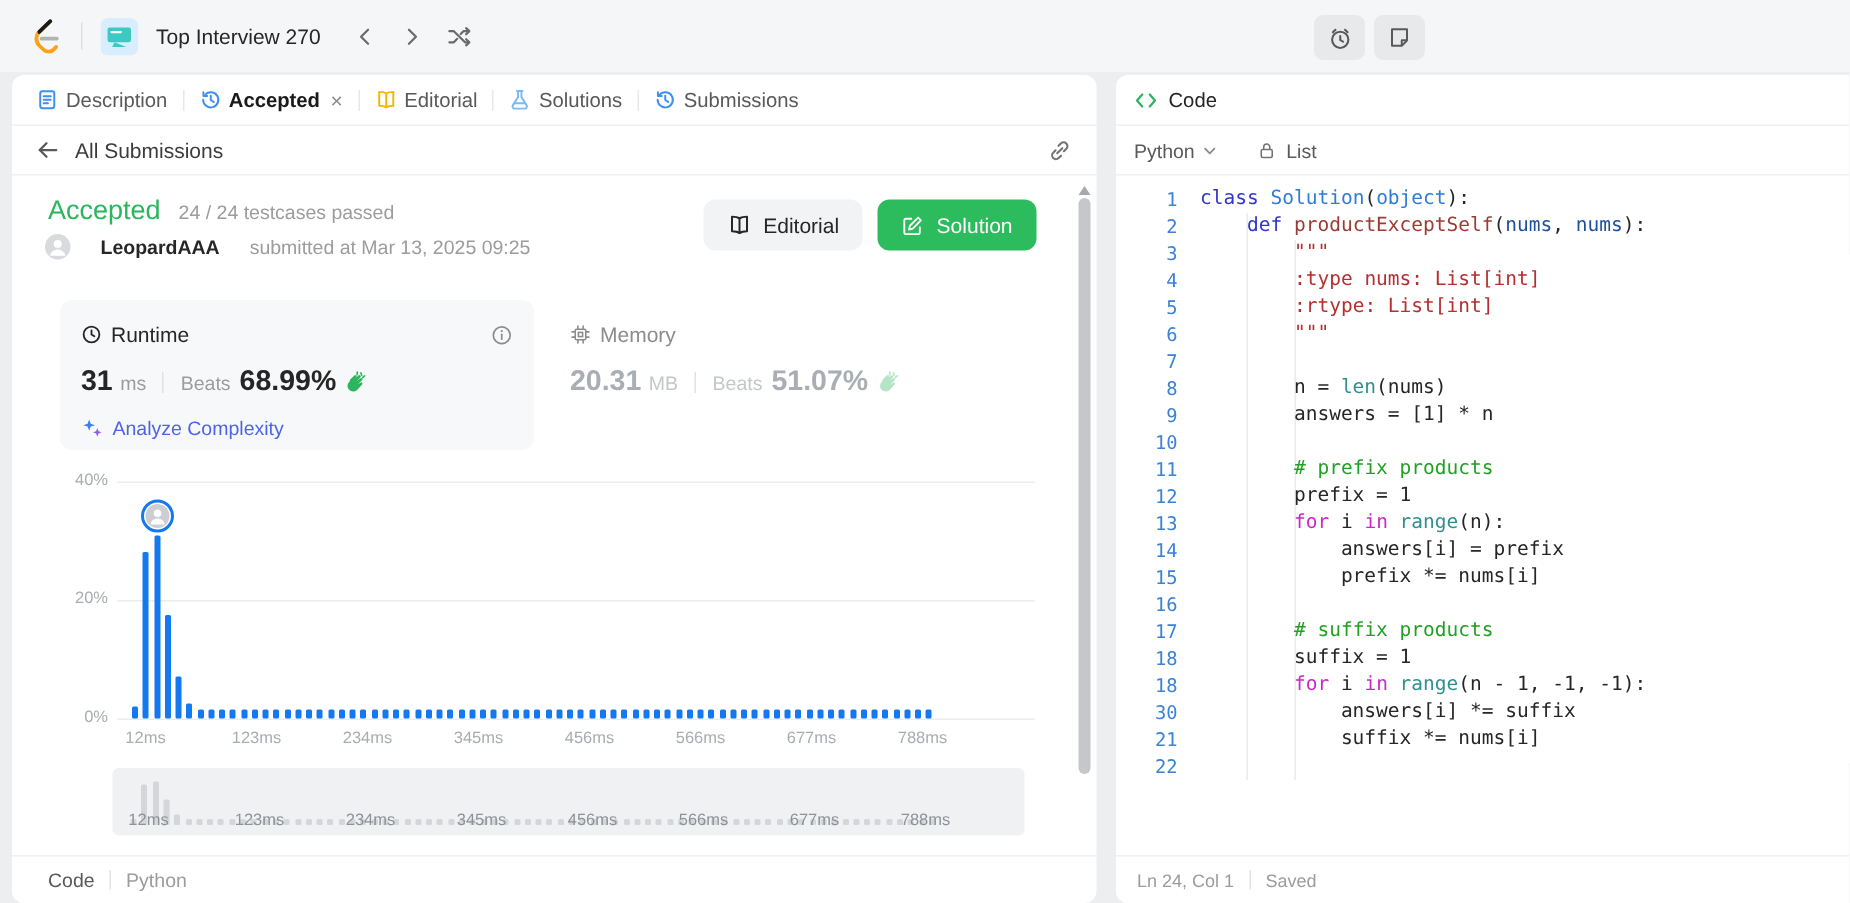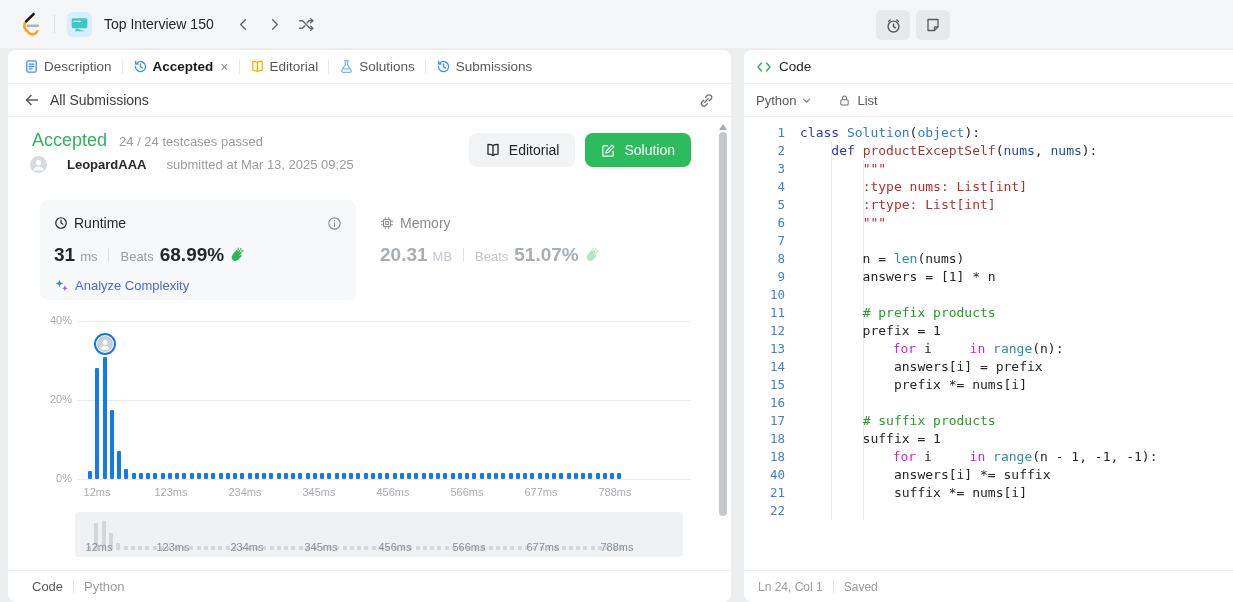--- a/index.html
+++ b/index.html
@@ -136,7 +136,7 @@
         <path d="M9 15.5 7.5 18.5h9z" fill="#3cc8c3"></path>
       </svg>
     </span>
-    <span class="tb-title">Top Interview 150</span>
+    <span class="tb-title">Top Interview 270</span>
     <span class="tb-nav">
       <span class="icon">
         <svg width="15" height="15" viewBox="0 0 16 16">

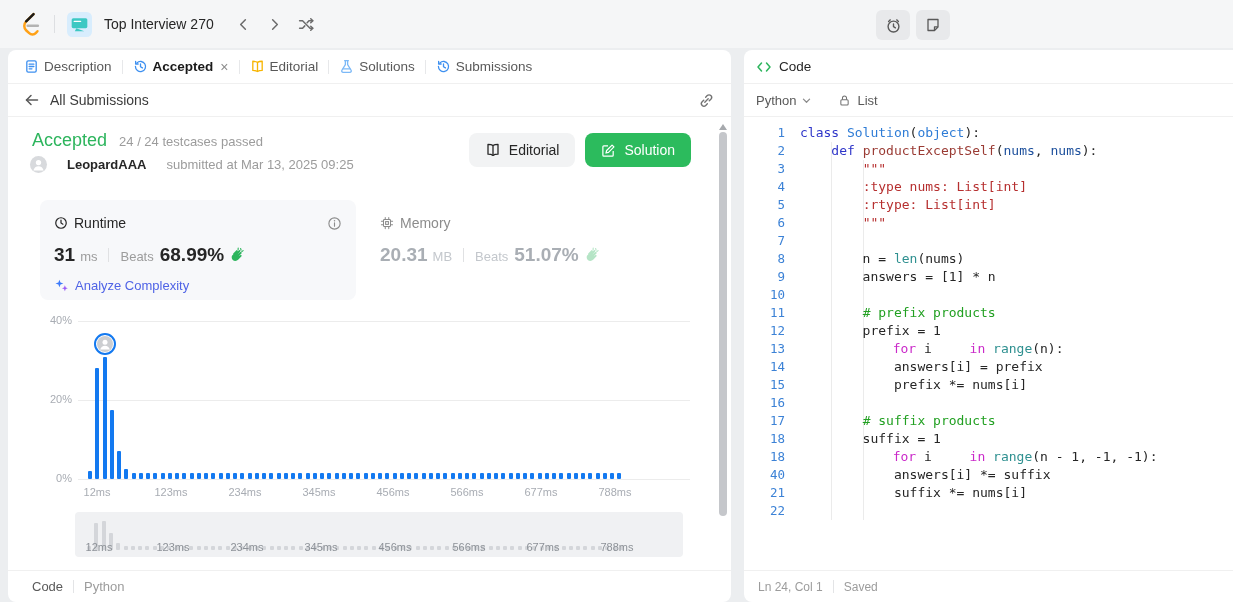--- a/index.html
+++ b/index.html
@@ -109,7 +109,7 @@
   .ct { margin-left:15px; white-space:pre; }
   .tok-d { color:#262626; } .tok-k { color:#2f36c9; } .tok-c { color:#2e7cd6; }
   .tok-f { color:#9a3b34; } .tok-p { color:#1c4f9c; } .tok-s { color:#b62f2f; }
-  .tok-m { color:#22a022; } .tok-t { color:#ca29c9;margin-left:30px; } .tok-b { color:#2f9090; }
+  .tok-m { color:#22a022; } .tok-t { color:#ca29c9; } .tok-b { color:#2f9090; }
   .tok-n { color:#262626; }
   .indent-guide { position:absolute; width:1px; background:#ebebeb; }
 

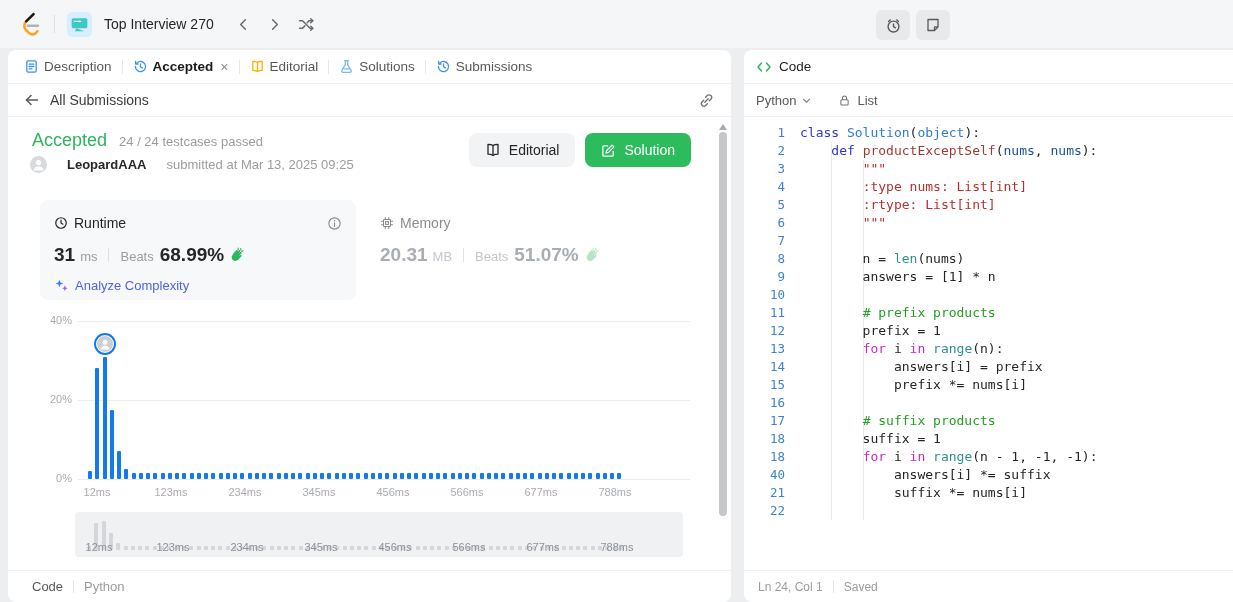--- a/index.html
+++ b/index.html
@@ -681,7 +681,7 @@
           <span class="ct"><span class="tok-d">        </span><span class="tok-t">for</span><span class="tok-d"> i </span><span class="tok-t">in</span><span class="tok-d"> </span><span class="tok-b">range</span><span class="tok-d">(n - </span><span class="tok-n">1</span><span class="tok-d">, -</span><span class="tok-n">1</span><span class="tok-d">, -</span><span class="tok-n">1</span><span class="tok-d">):</span></span>
         </div>
         <div class="code-line">
-          <span class="ln">40</span>
+          <span class="ln">30</span>
           <span class="ct"><span class="tok-d">            answers[i] *= suffix</span></span>
         </div>
         <div class="code-line">

